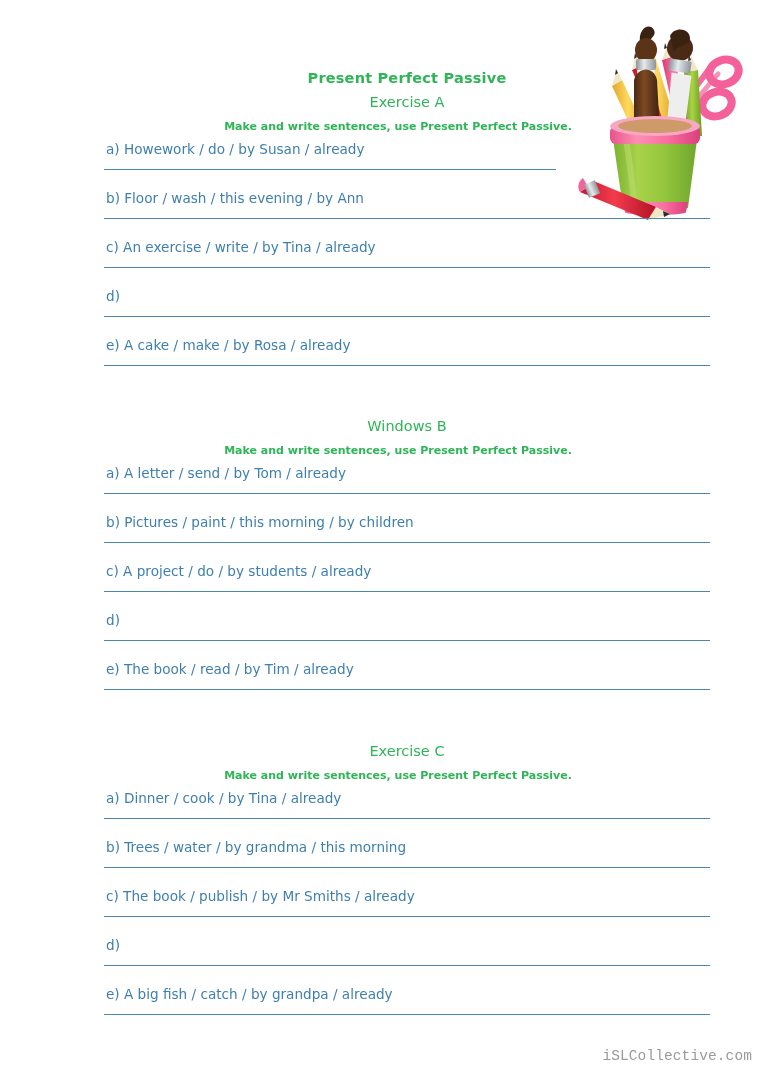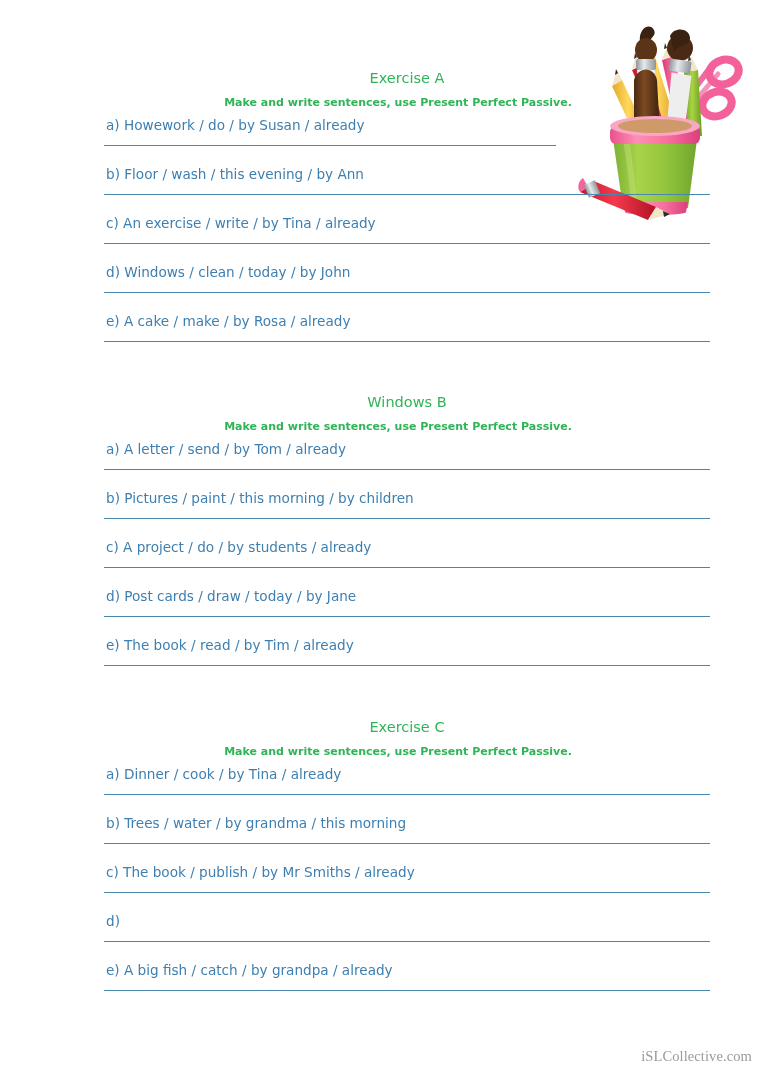--- a/index.html
+++ b/index.html
@@ -253,6 +253,7 @@
 
   <div class="content">
 
+    <div class="title">Present Perfect Passive</div>
     <div class="subtitle">Exercise A</div>
     <div class="instruction">Make and write sentences, use Present Perfect Passive.</div>
 

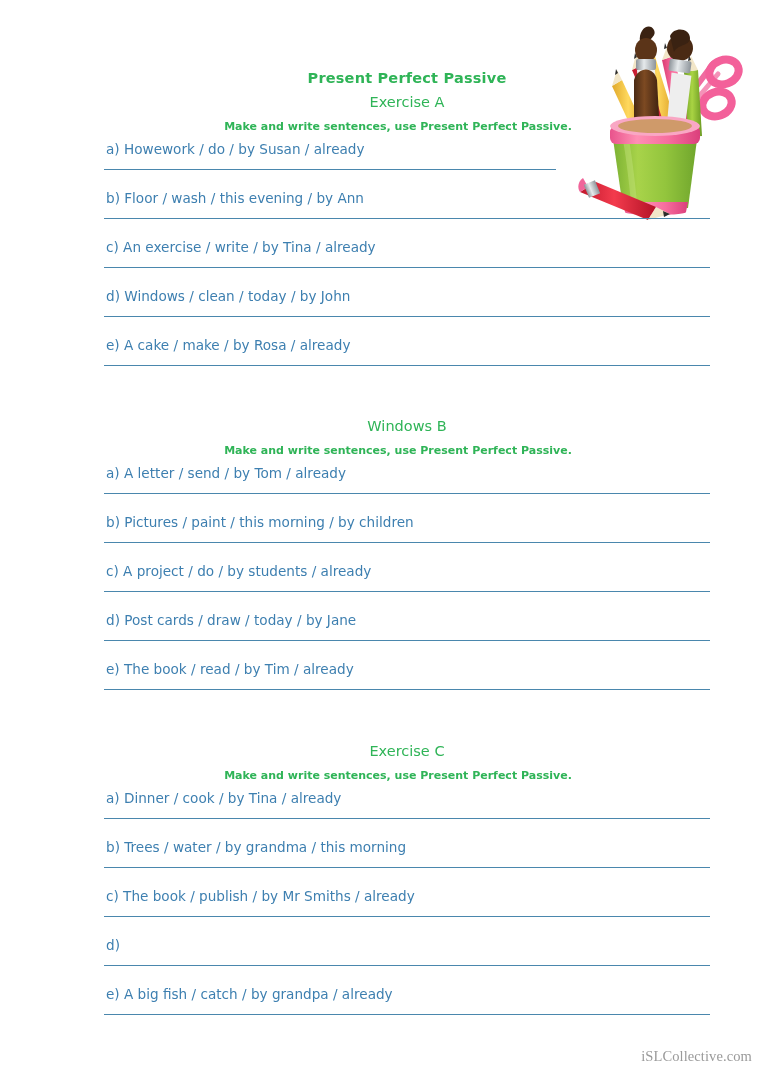--- a/index.html
+++ b/index.html
@@ -274,7 +274,7 @@
       <div class="answer-line"></div>
 
       <div class="qitem">
-        <span>d)</span>&nbsp;<span>Windows / clean / today / by John</span>
+        <span>d)</span>&nbsp;
       </div>
       <div class="answer-line"></div>
 

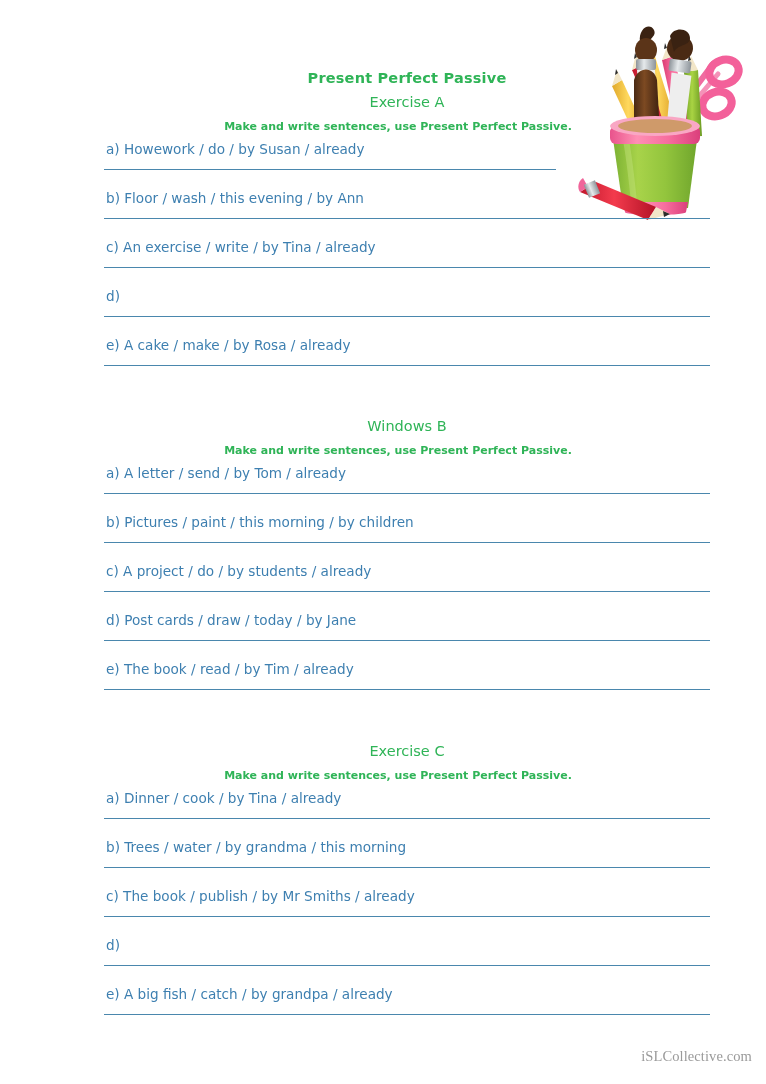--- a/index.html
+++ b/index.html
@@ -306,7 +306,7 @@
       <div class="answer-line"></div>
 
       <div class="qitem">
-        <span>d)</span>&nbsp;<span>Post cards / draw / today / by Jane</span>
+        <span>d)</span>&nbsp;
       </div>
       <div class="answer-line"></div>
 

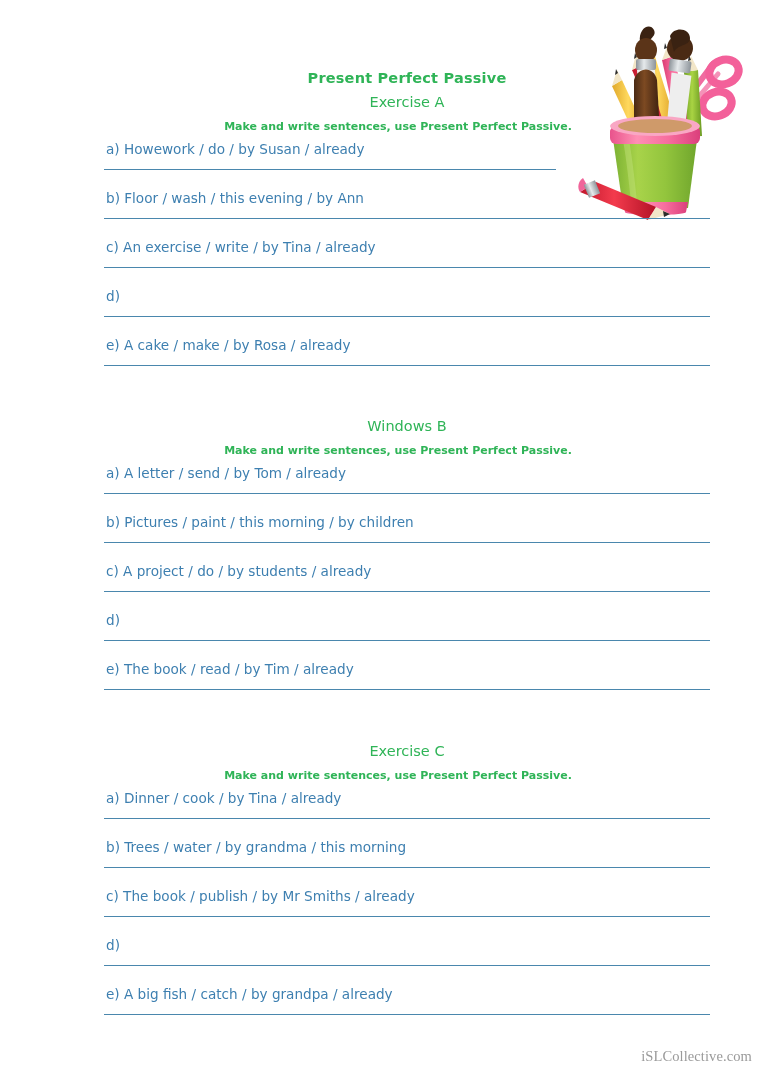--- a/index.html
+++ b/index.html
@@ -113,7 +113,7 @@
     top: 1048px;
     color: #9a9a9a;
     font-size: 14.5px;
-    font-family: Liberation Serif, serif;
+    font-family: Liberation Mono, monospace;
     letter-spacing: 0.1px;
     white-space: nowrap;
   }

